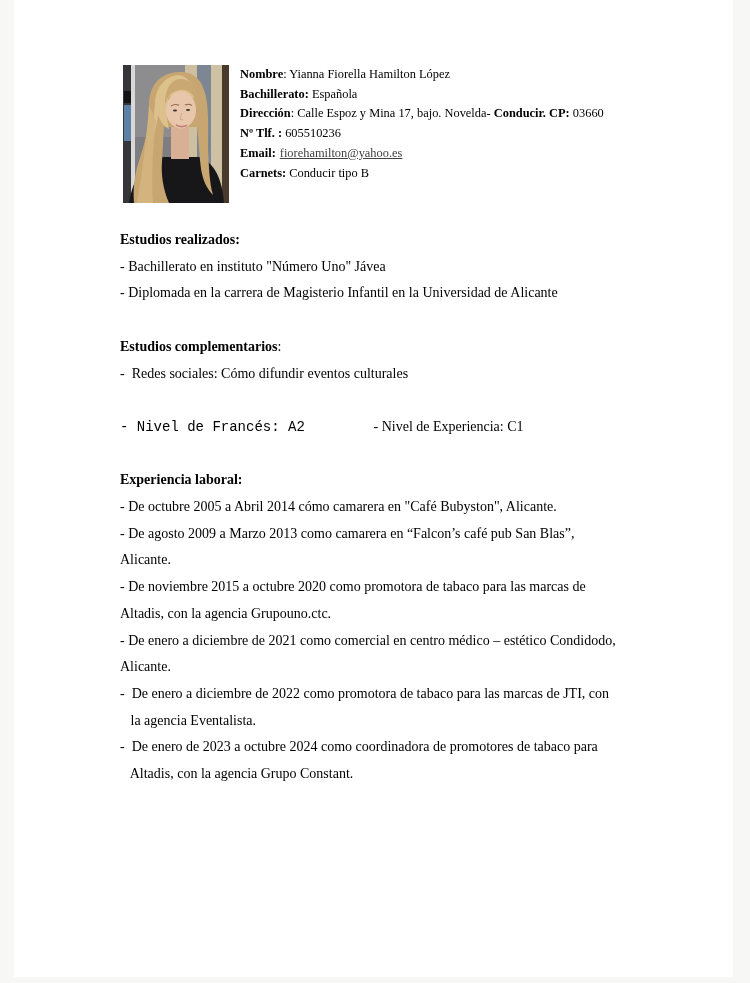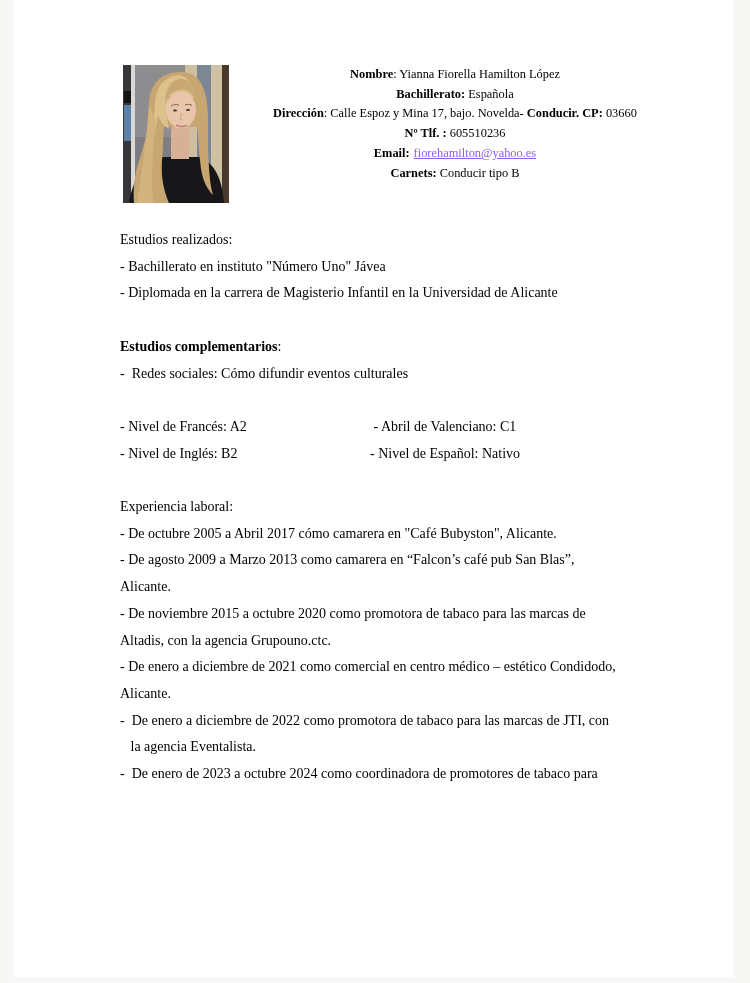--- a/index.html
+++ b/index.html
@@ -34,7 +34,6 @@
     font-size: 12.4px;
     line-height: 19.7px;
     width: 430px;
-    text-align: center;
   }
   .iline { white-space: pre; }
   .iline b { font-weight: bold; }

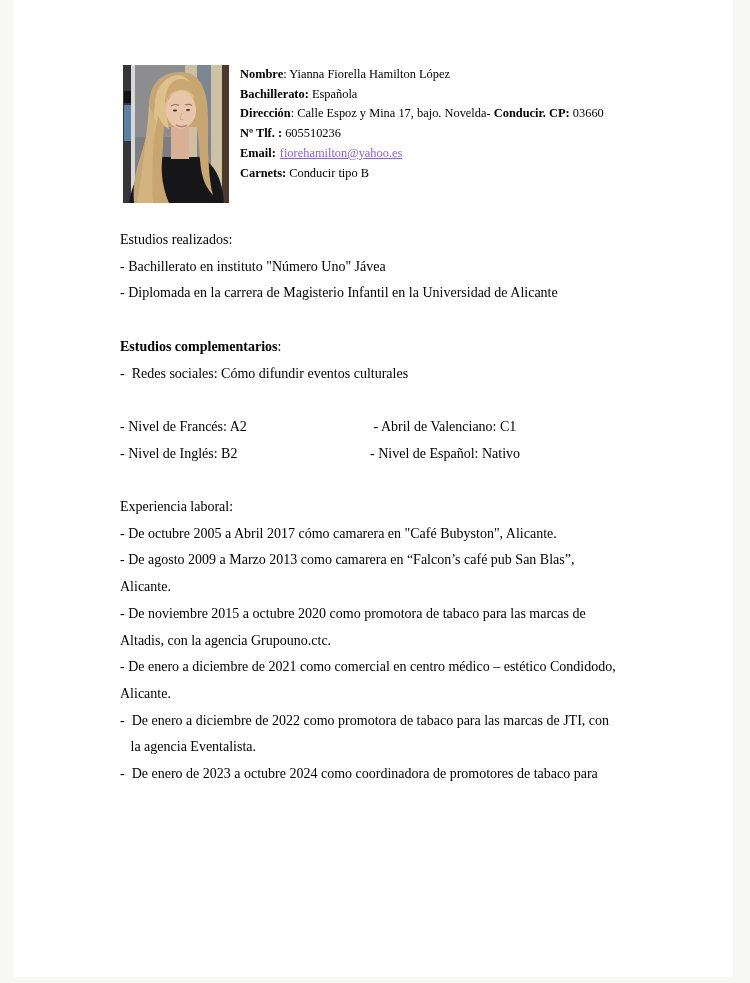--- a/index.html
+++ b/index.html
@@ -38,7 +38,7 @@
   .iline { white-space: pre; }
   .iline b { font-weight: bold; }
   .email-link {
-    color: #8b5cf6;
+    color: #404040;
     text-decoration: underline;
     margin-left: 4px;
     cursor: pointer;

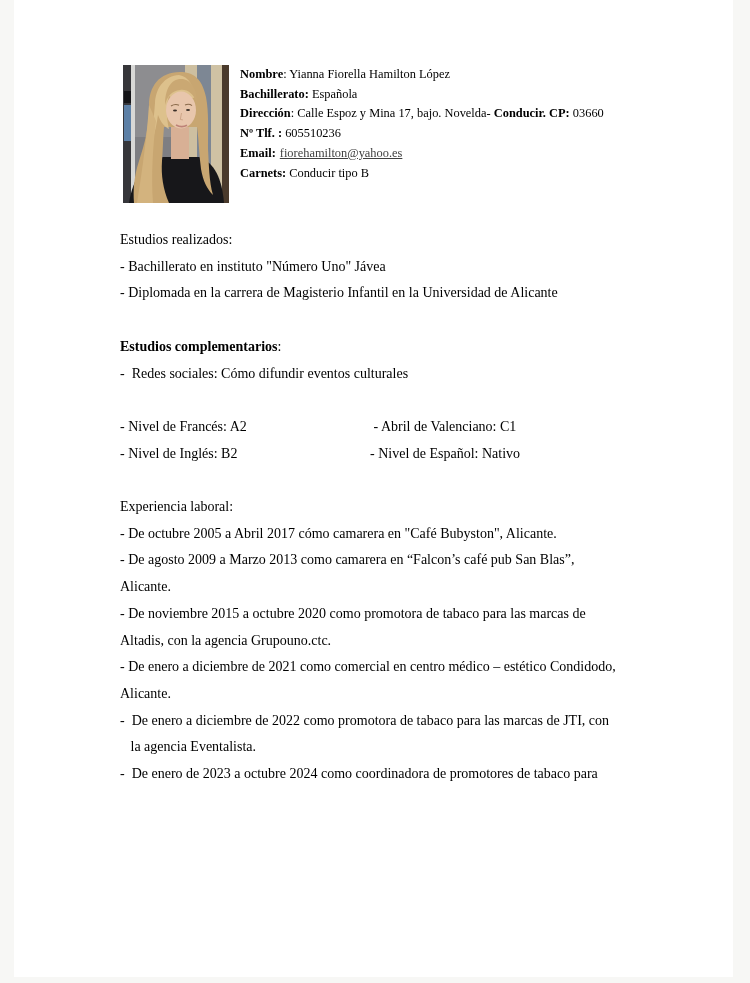--- a/index.html
+++ b/index.html
@@ -52,7 +52,7 @@
     line-height: 26.7px;
   }
   .bodyline { white-space: pre; }
-  .h { font-weight: normal; }
+  .h { font-weight: bold; }
   .gap { height: 26.7px; }
   .lang-left { display: inline-block; width: 250px; }
 </style>

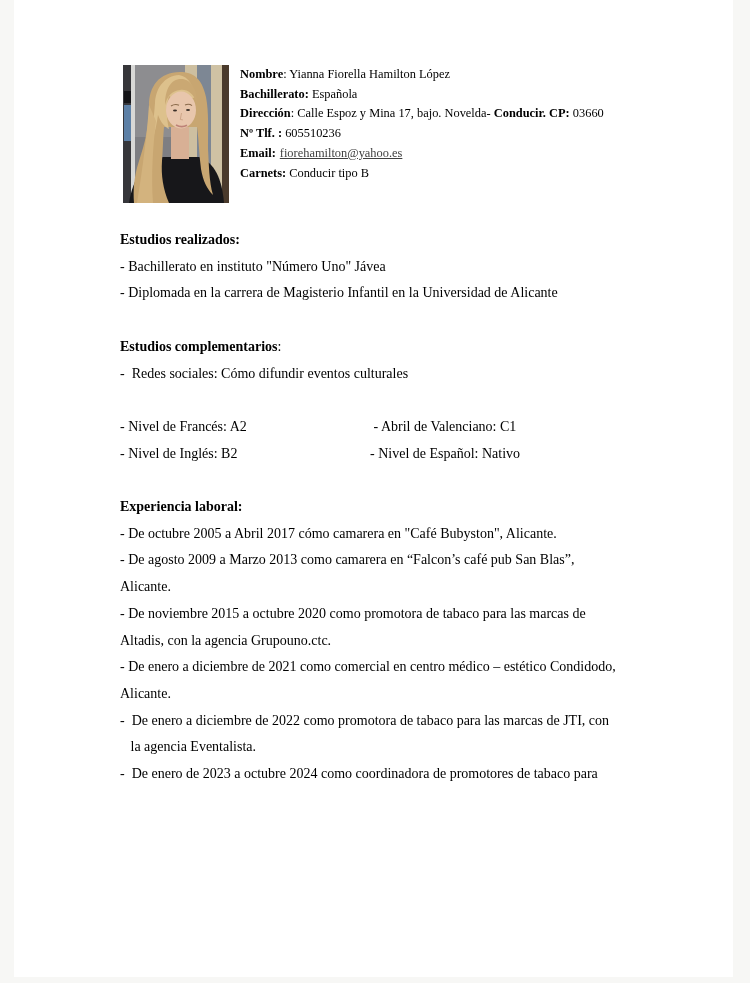--- a/index.html
+++ b/index.html
@@ -54,7 +54,7 @@
   .bodyline { white-space: pre; }
   .h { font-weight: bold; }
   .gap { height: 26.7px; }
-  .lang-left { display: inline-block; width: 250px; }
+  .lang-left { display: inline-block; width: 250px; font-family: Liberation Mono, monospace; }
 </style>
 </head>
 <body>

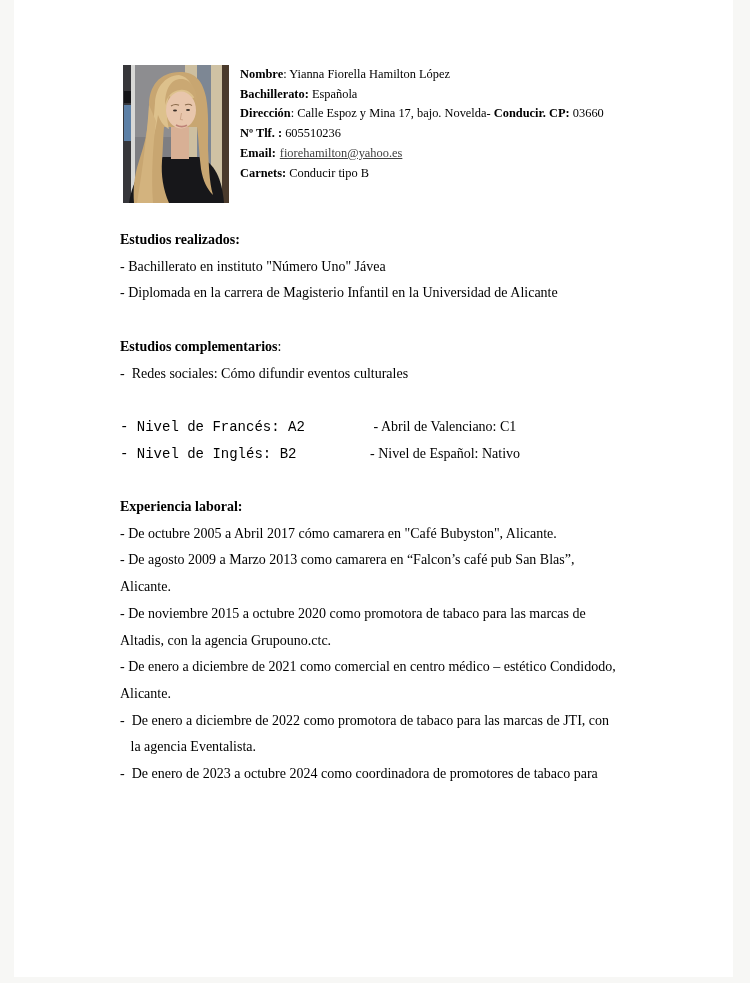--- a/index.html
+++ b/index.html
@@ -112,7 +112,7 @@
 
     <div class="gap"></div>
 
-    <div class="bodyline"><span class="lang-left">- Nivel de Francés: A2</span><span> - Abril de Valenciano: C1</span></div>
+    <div class="bodyline"><span class="lang-left">- Nivel de Francés: A2</span><span> - Nivel de Experiencia: C1</span></div>
     <div class="bodyline"><span class="lang-left">- Nivel de Inglés: B2</span><span>- Nivel de Español: Nativo</span></div>
 
     <div class="gap"></div>

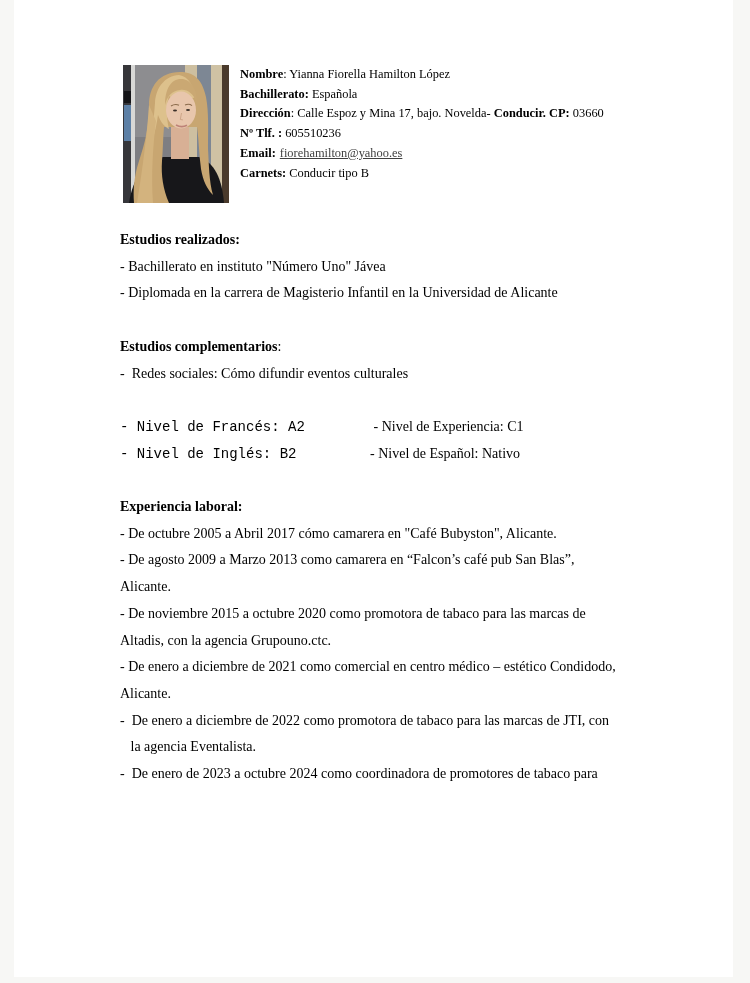--- a/index.html
+++ b/index.html
@@ -113,7 +113,6 @@
     <div class="gap"></div>
 
     <div class="bodyline"><span class="lang-left">- Nivel de Francés: A2</span><span> - Nivel de Experiencia: C1</span></div>
-    <div class="bodyline"><span class="lang-left">- Nivel de Inglés: B2</span><span>- Nivel de Español: Nativo</span></div>
 
     <div class="gap"></div>
 

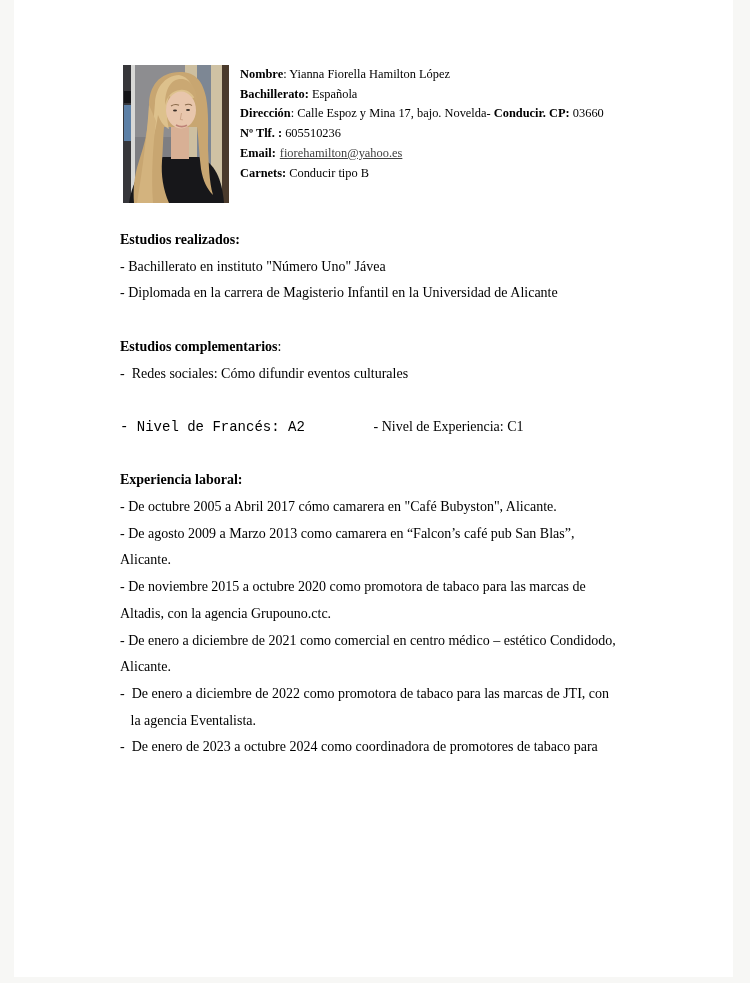--- a/index.html
+++ b/index.html
@@ -117,7 +117,7 @@
     <div class="gap"></div>
 
     <div class="bodyline h">Experiencia laboral:</div>
-    <div class="bodyline">- De octubre 2005 a Abril 2017 cómo camarera en "Café Bubyston", Alicante.</div>
+    <div class="bodyline">- De octubre 2005 a Abril 2014 cómo camarera en "Café Bubyston", Alicante.</div>
     <div class="bodyline">- De agosto 2009 a Marzo 2013 como camarera en “Falcon’s café pub San Blas”,</div>
     <div class="bodyline">Alicante.</div>
     <div class="bodyline">- De noviembre 2015 a octubre 2020 como promotora de tabaco para las marcas de</div>

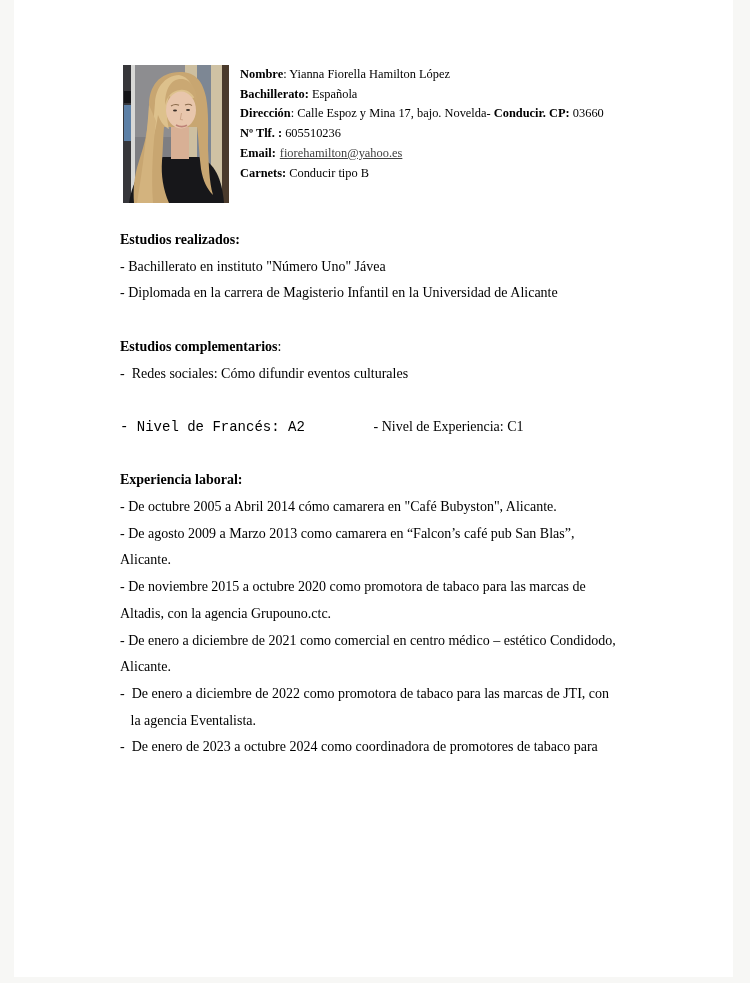--- a/index.html
+++ b/index.html
@@ -127,6 +127,7 @@
     <div class="bodyline">-  De enero a diciembre de 2022 como promotora de tabaco para las marcas de JTI, con</div>
     <div class="bodyline">   la agencia Eventalista.</div>
     <div class="bodyline">-  De enero de 2023 a octubre 2024 como coordinadora de promotores de tabaco para</div>
+    <div class="bodyline">   Altadis, con la agencia Grupo Constant.</div>
 
   </div>
 </div>

